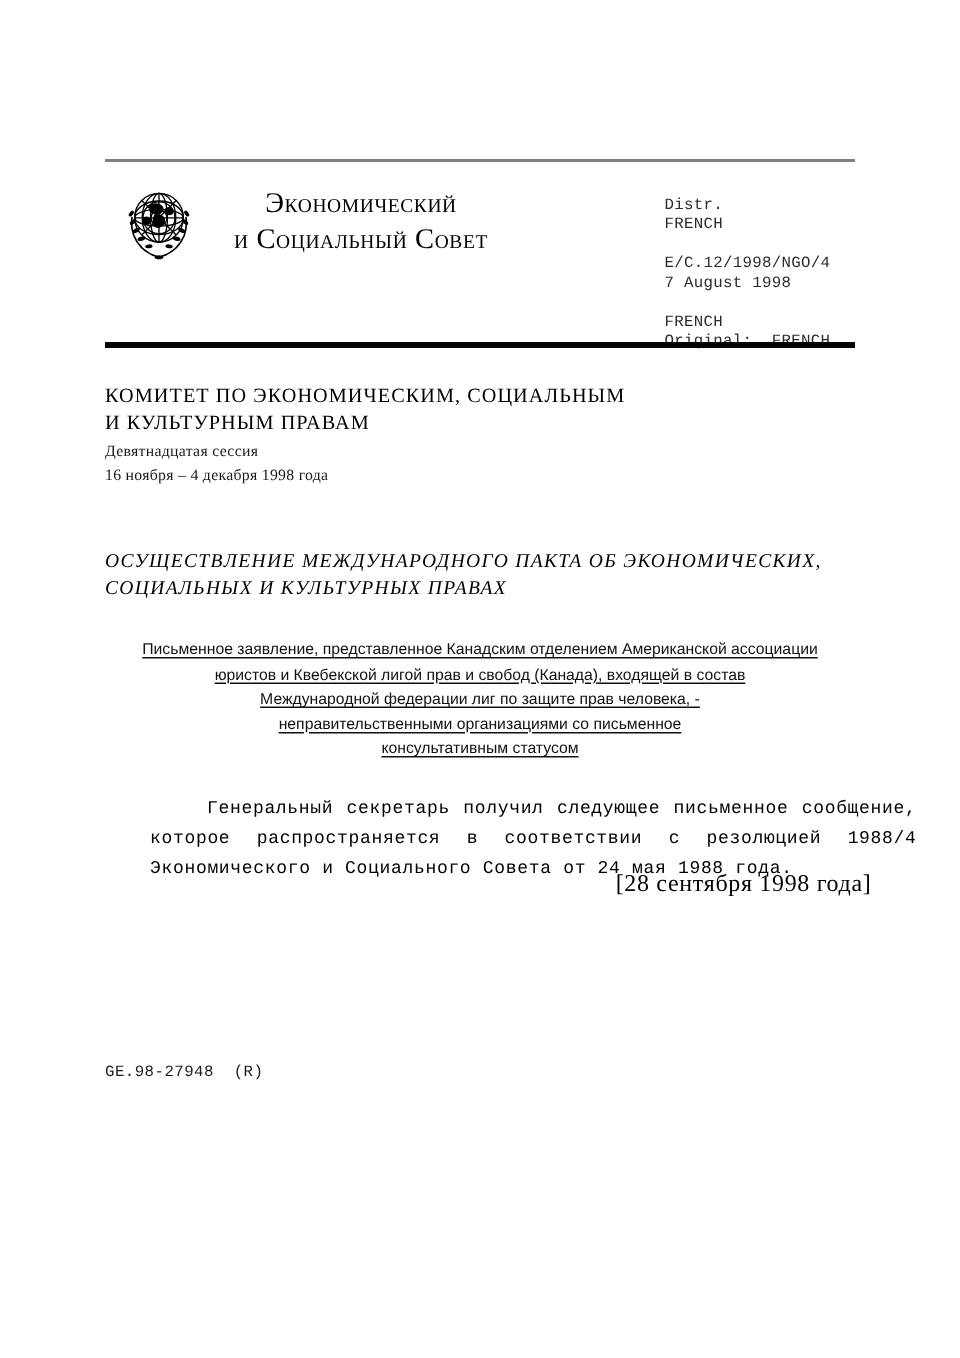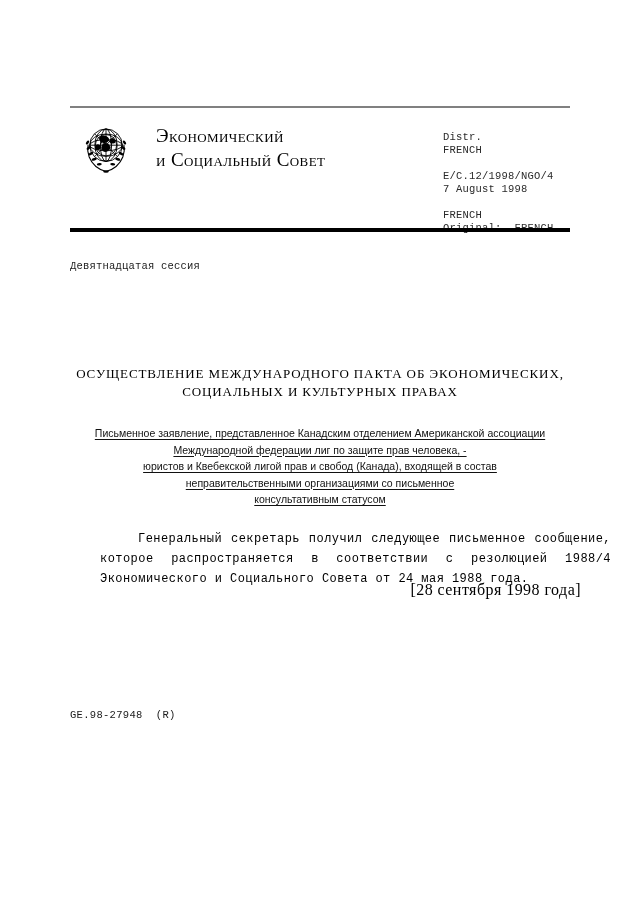--- a/index.html
+++ b/index.html
@@ -75,6 +75,7 @@
     top: 120px;
     display: flex;
     align-items: flex-start;
+    text-align: center;
   }
   .un-emblem {
     width: 56px;

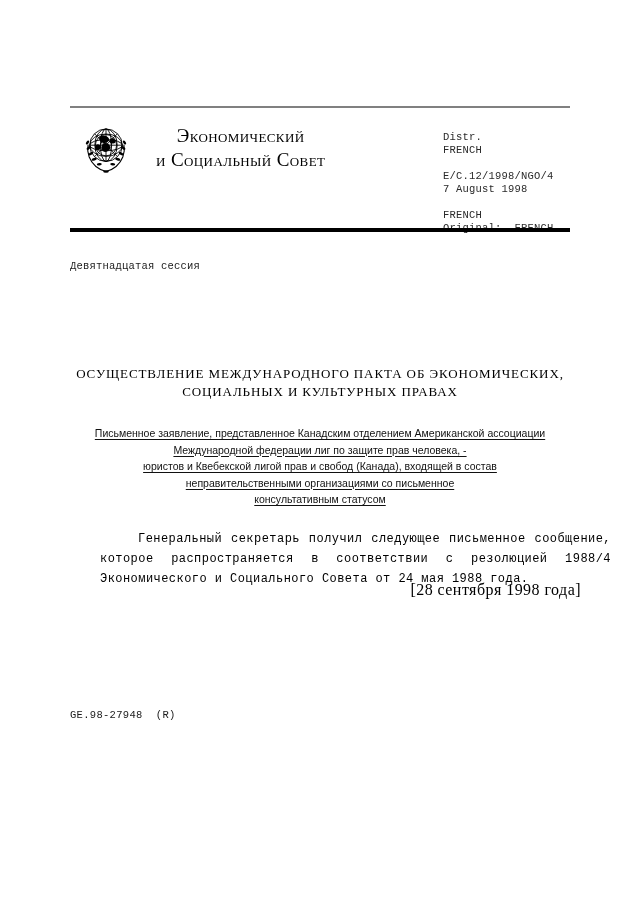--- a/index.html
+++ b/index.html
@@ -279,6 +279,8 @@
   <div class="rule-thick"></div>
 
   <div class="committee">
+    <div class="committee-name">КОМИТЕТ ПО ЭКОНОМИЧЕСКИМ, СОЦИАЛЬНЫМ
+И КУЛЬТУРНЫМ ПРАВАМ</div>
     <div class="committee-session">Девятнадцатая сессия</div>
   </div>
 

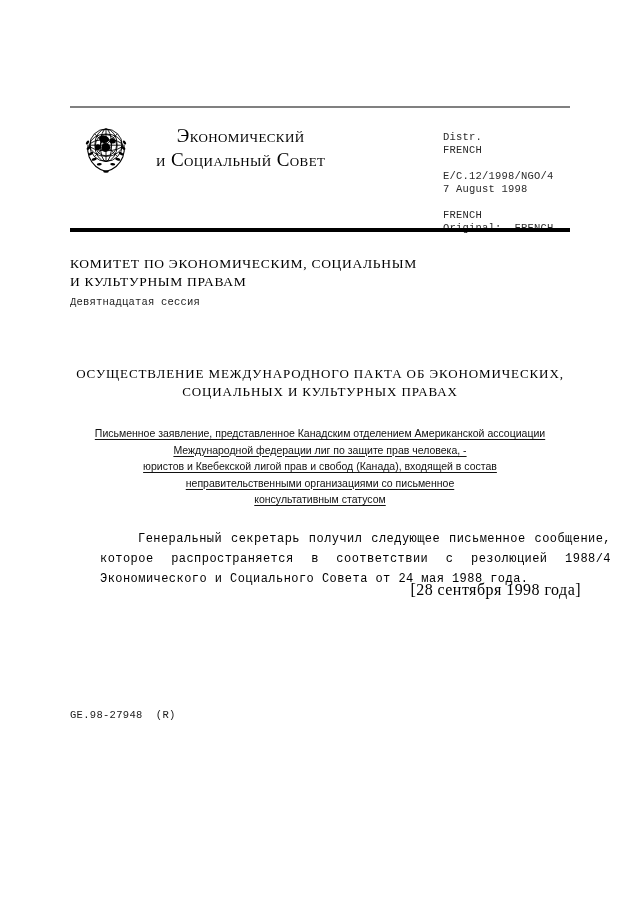--- a/index.html
+++ b/index.html
@@ -124,7 +124,7 @@
   }
   .committee-session,
   .committee-dates {
-    font-family: Liberation Mono, monospace;
+    font-family: Liberation Serif, serif;
     font-size: 10.5px;
     line-height: 16px;
     letter-spacing: 0.2px;

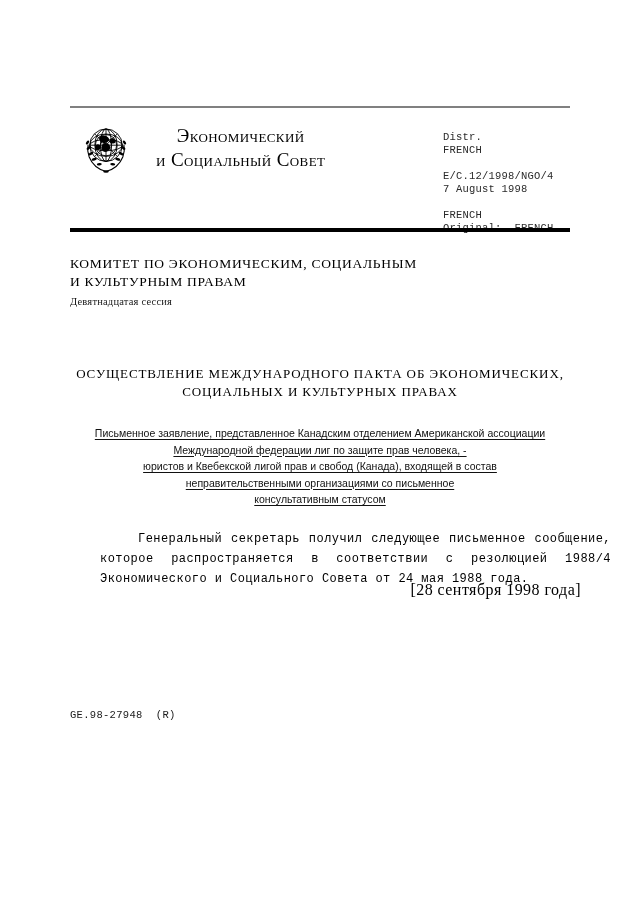--- a/index.html
+++ b/index.html
@@ -282,6 +282,7 @@
     <div class="committee-name">КОМИТЕТ ПО ЭКОНОМИЧЕСКИМ, СОЦИАЛЬНЫМ
 И КУЛЬТУРНЫМ ПРАВАМ</div>
     <div class="committee-session">Девятнадцатая сессия</div>
+    <div class="committee-dates">16 ноября – 4 декабря 1998 года</div>
   </div>
 
   <div class="main-title">ОСУЩЕСТВЛЕНИЕ МЕЖДУНАРОДНОГО ПАКТА ОБ ЭКОНОМИЧЕСКИХ,

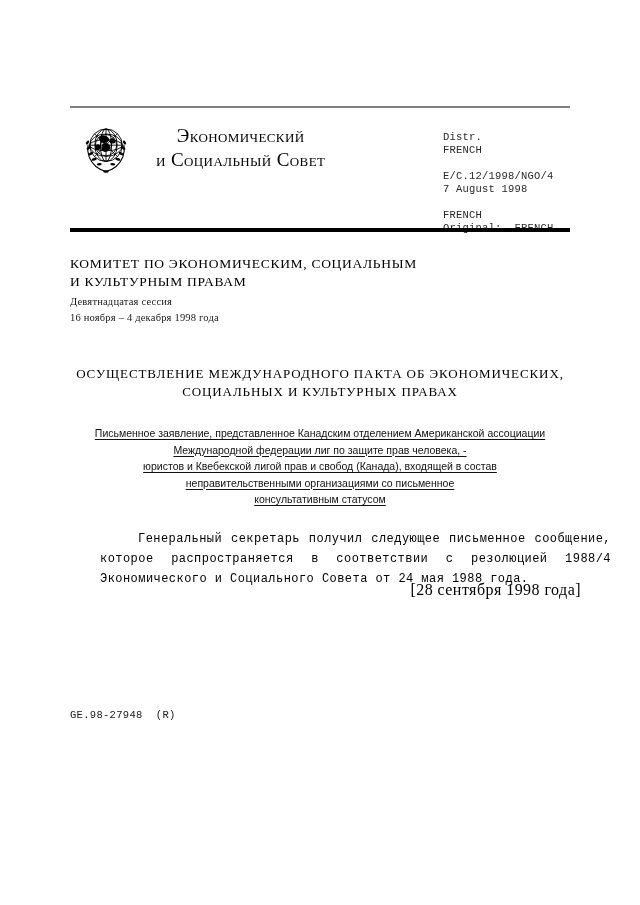--- a/index.html
+++ b/index.html
@@ -138,12 +138,12 @@
     left: 70px;
     top: 365px;
     width: 500px;
-    text-align: center;
     font-family: "Liberation Serif", "DejaVu Serif", serif;
     font-size: 13px;
     line-height: 18px;
     letter-spacing: 0.9px;
     white-space: pre-line;
+    font-style: italic;
   }
 
   

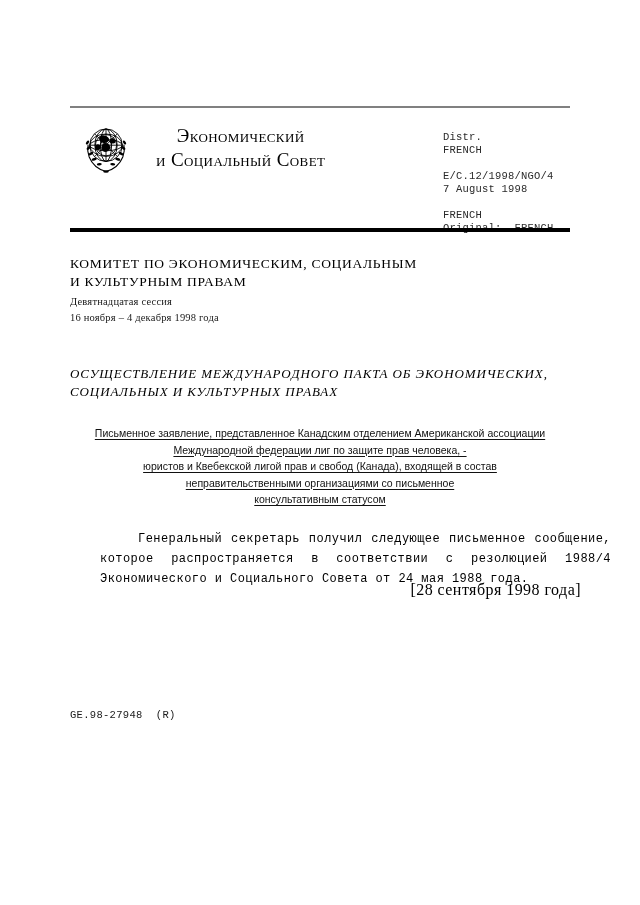--- a/index.html
+++ b/index.html
@@ -290,8 +290,8 @@
 
   <div class="subtitle">
     <div><span>Письменное заявление, представленное Канадским отделением Американской ассоциации</span></div>
+    <div><span>юристов и Квебекской лигой прав и свобод (Канада), входящей в состав</span></div>
     <div><span>Международной федерации лиг по защите прав человека, -</span></div>
-    <div><span>юристов и Квебекской лигой прав и свобод (Канада), входящей в состав</span></div>
     <div><span>неправительственными организациями со письменное</span></div>
     <div><span>консультативным статусом</span></div>
   </div>

